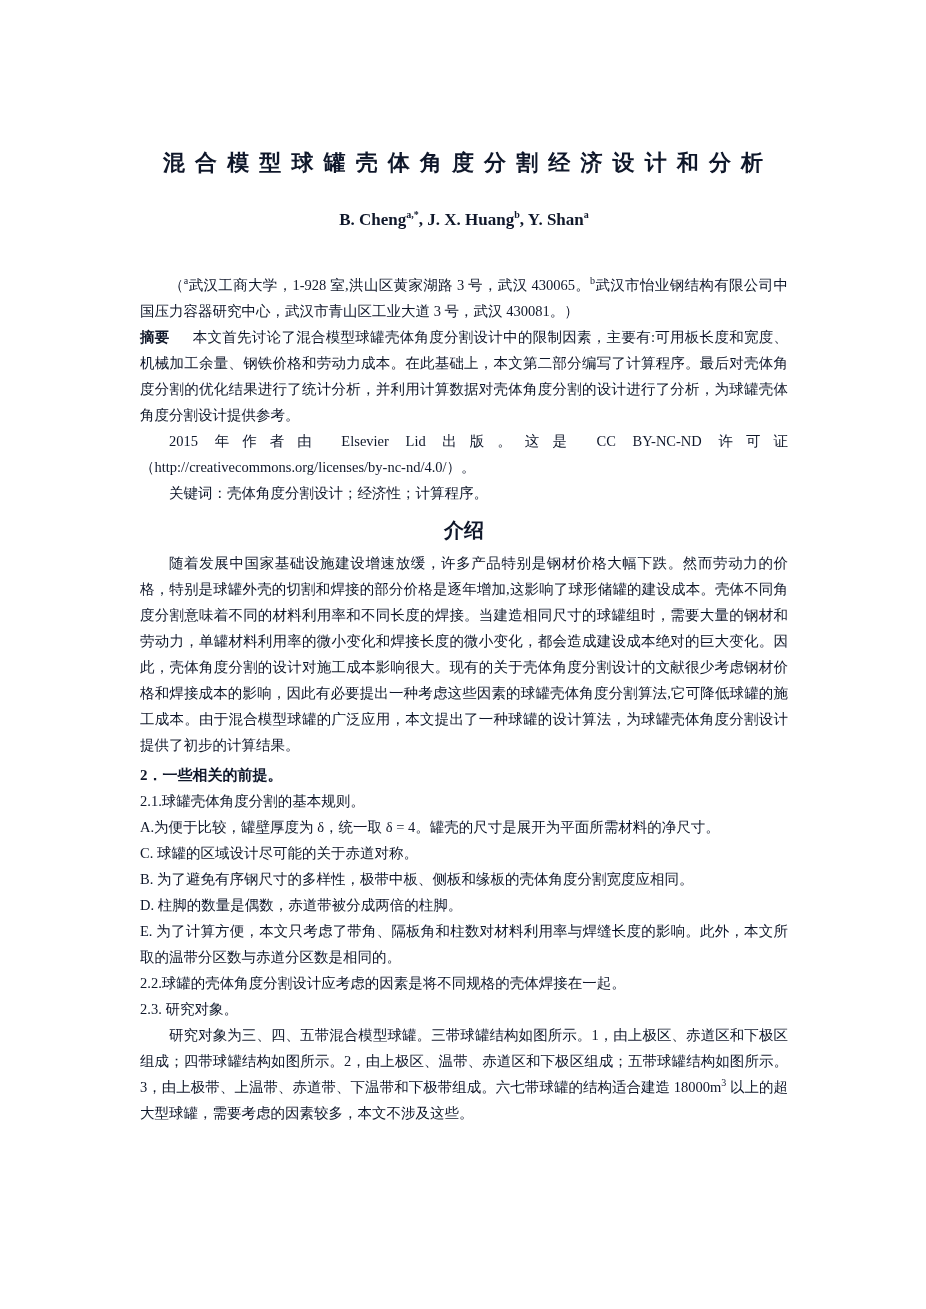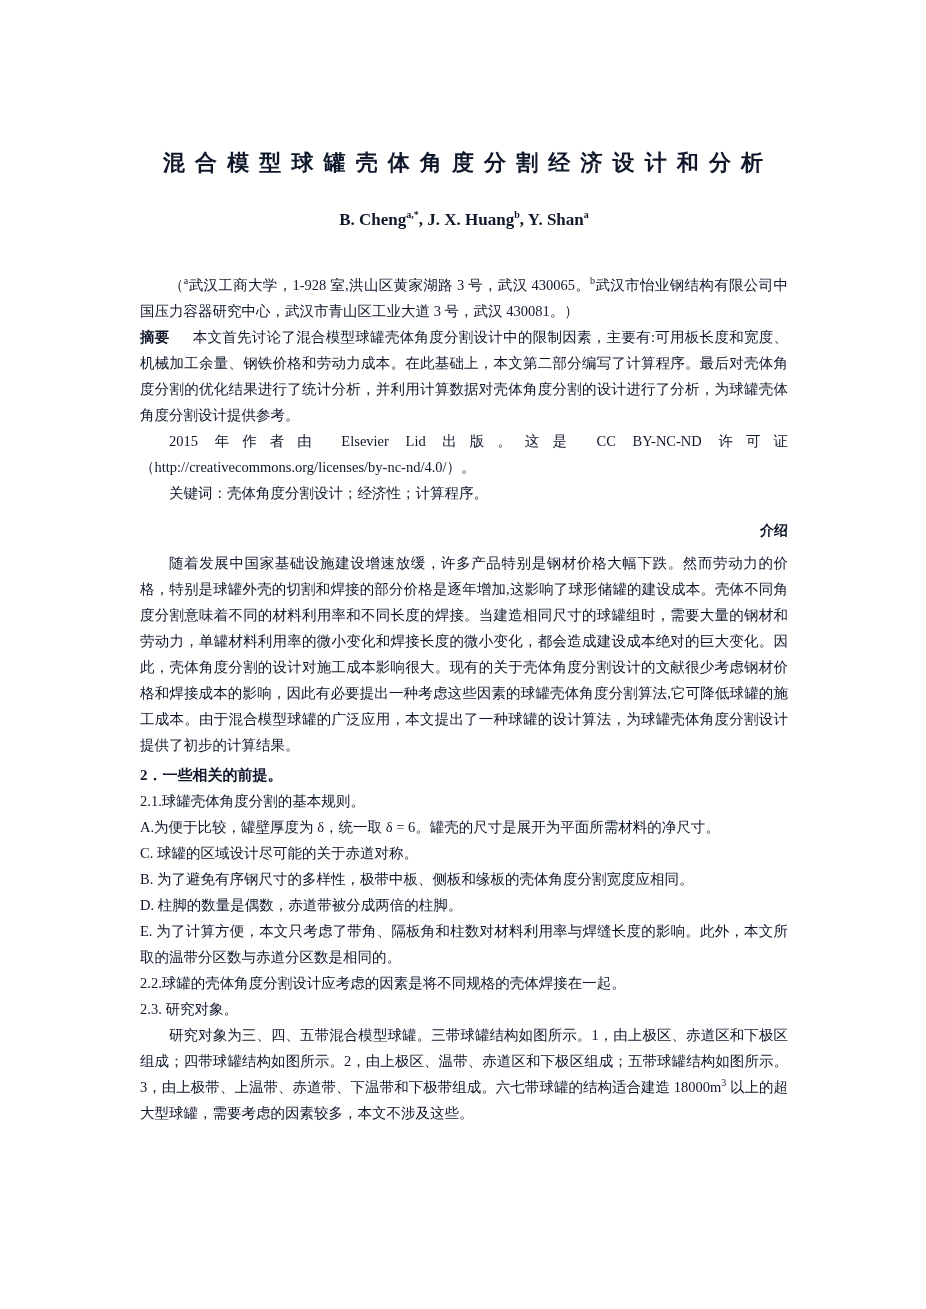--- a/index.html
+++ b/index.html
@@ -40,13 +40,13 @@
   sup { font-size: 10px; vertical-align: super; line-height: 0; }
   sub { font-size: 10px; vertical-align: sub; line-height: 0; }
   .intro-h {
-    font-size: 14px;
+    font-size: 20px;
     font-weight: bold;
     margin-top: 10px;
     margin-bottom: 6px;
     line-height: 28px;
     font-family: "Liberation Sans", "DejaVu Sans", sans-serif;
-    text-align: right;
+    text-align: center;
   }
   .sec-h {
     font-size: 15px;

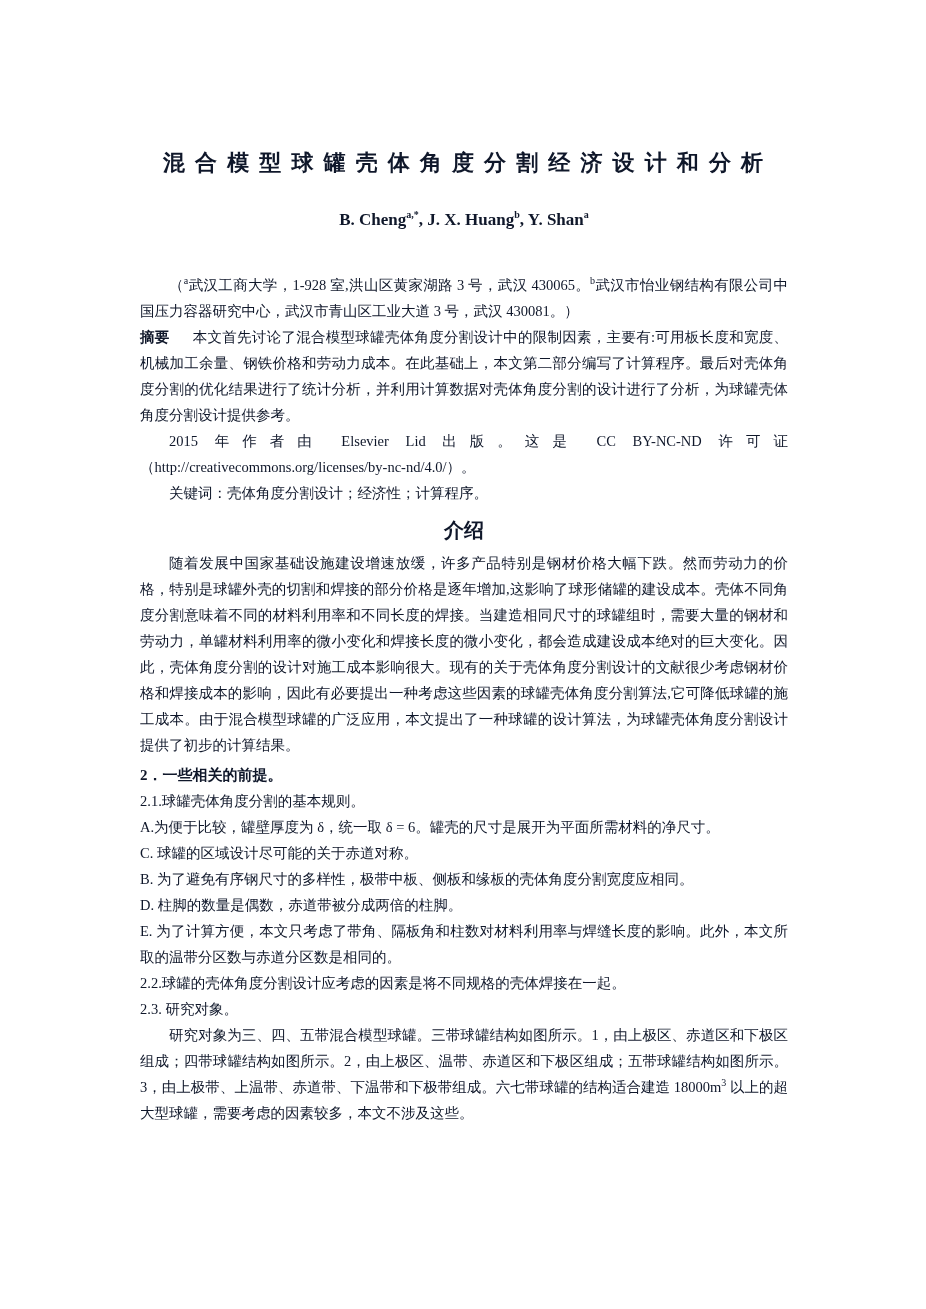--- a/index.html
+++ b/index.html
@@ -88,7 +88,7 @@
 
   <p>2.1.球罐壳体角度分割的基本规则。</p>
 
-  <p>A.为便于比较，罐壁厚度为 δ，统一取 δ = 6。罐壳的尺寸是展开为平面所需材料的净尺寸。</p>
+  <p>A.为便于比较，罐壁厚度为 δ，统一取 δ = 4。罐壳的尺寸是展开为平面所需材料的净尺寸。</p>
   <p>C. 球罐的区域设计尽可能的关于赤道对称。</p>
   <p>B. 为了避免有序钢尺寸的多样性，极带中板、侧板和缘板的壳体角度分割宽度应相同。</p>
   <p>D. 柱脚的数量是偶数，赤道带被分成两倍的柱脚。</p>

